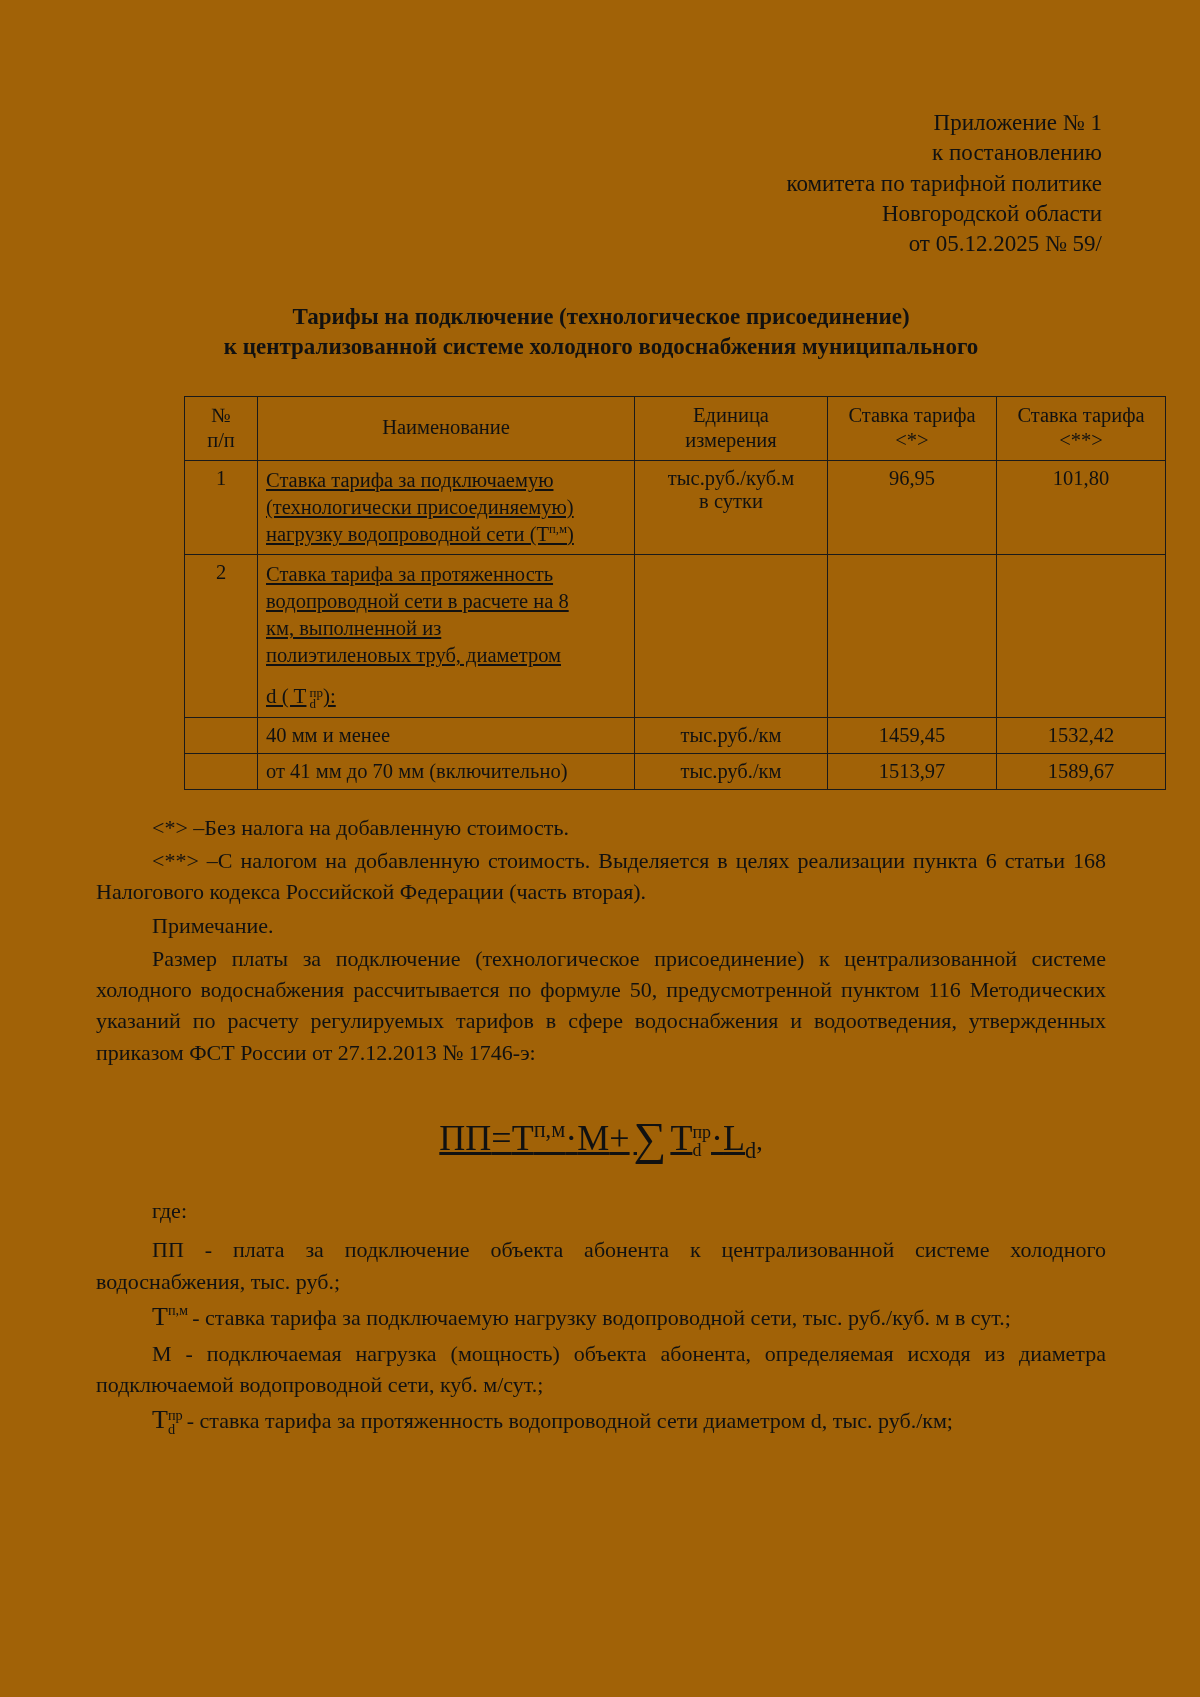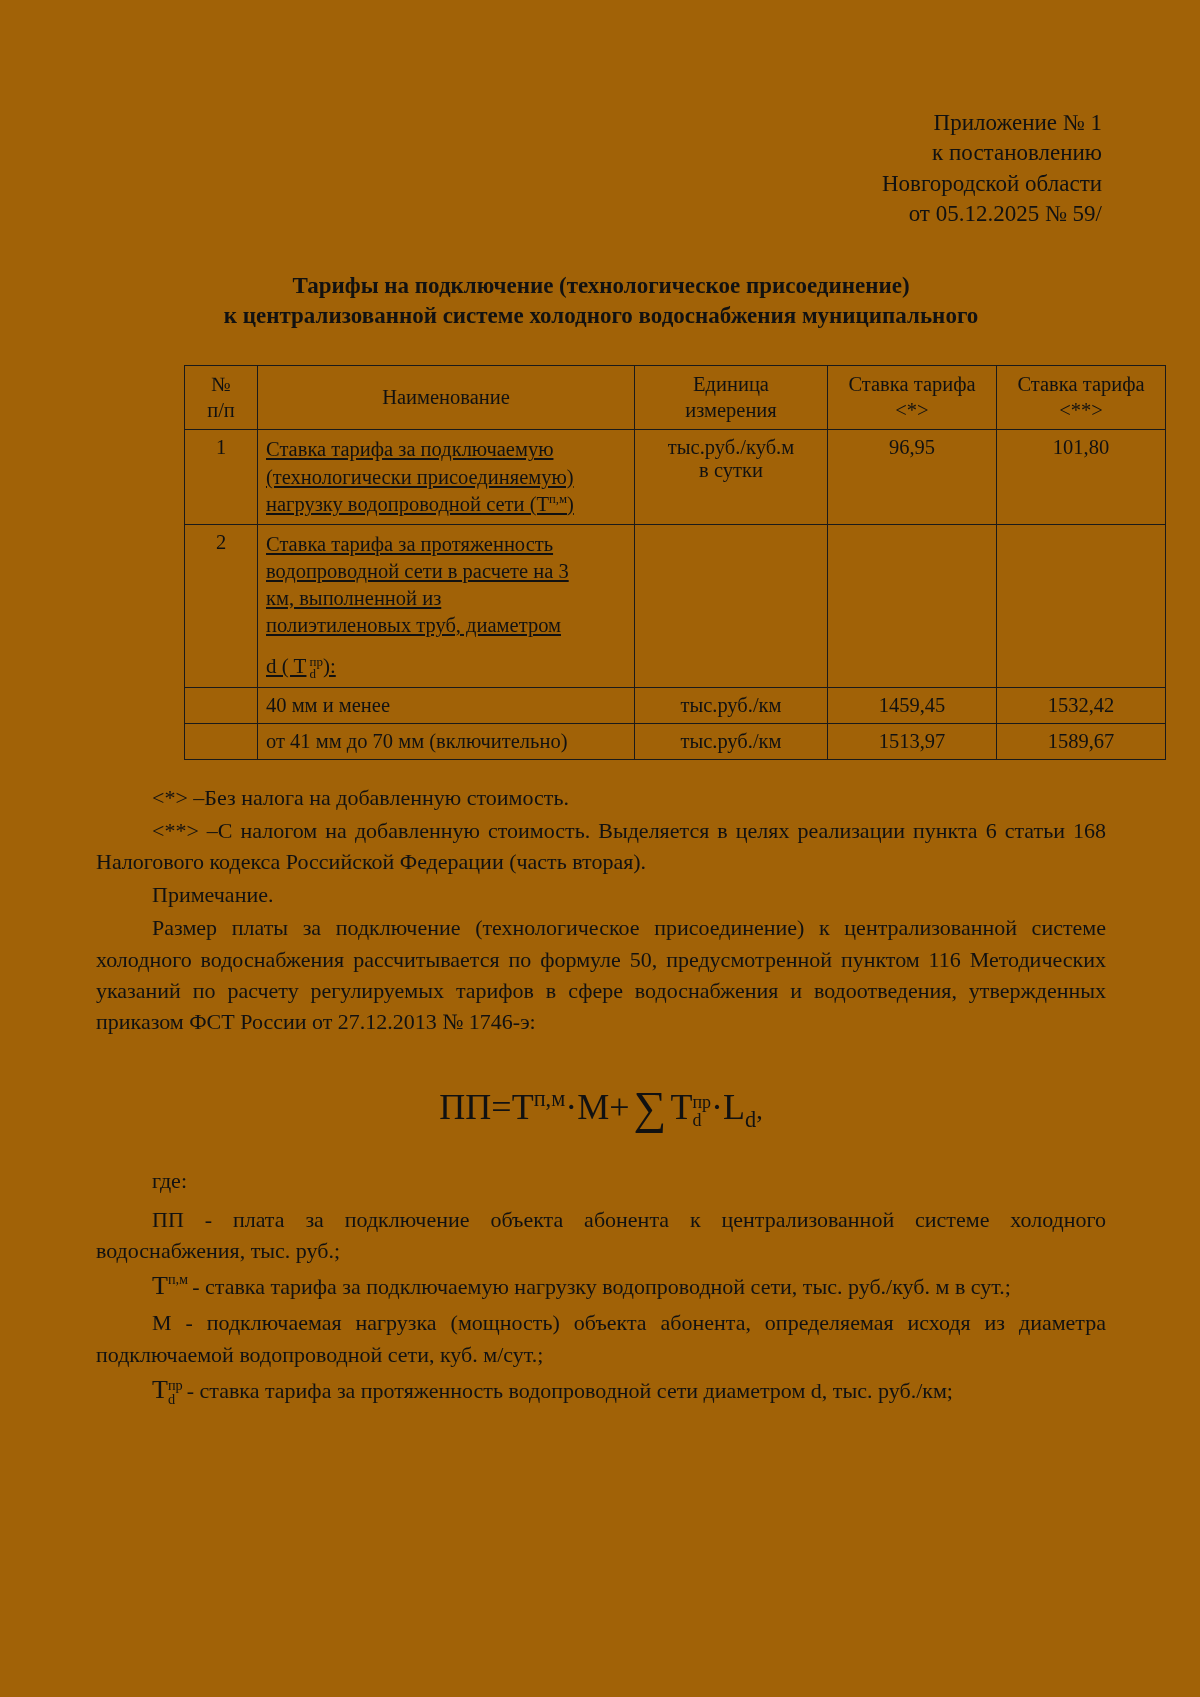--- a/index.html
+++ b/index.html
@@ -138,6 +138,7 @@
     <div class="doc-header">
       <div>Приложение № 1</div>
       <div>к постановлению</div>
+      <div>комитета по тарифной политике</div>
       <div>Новгородской области</div>
       <div>от 05.12.2025 № 59/</div>
     </div>

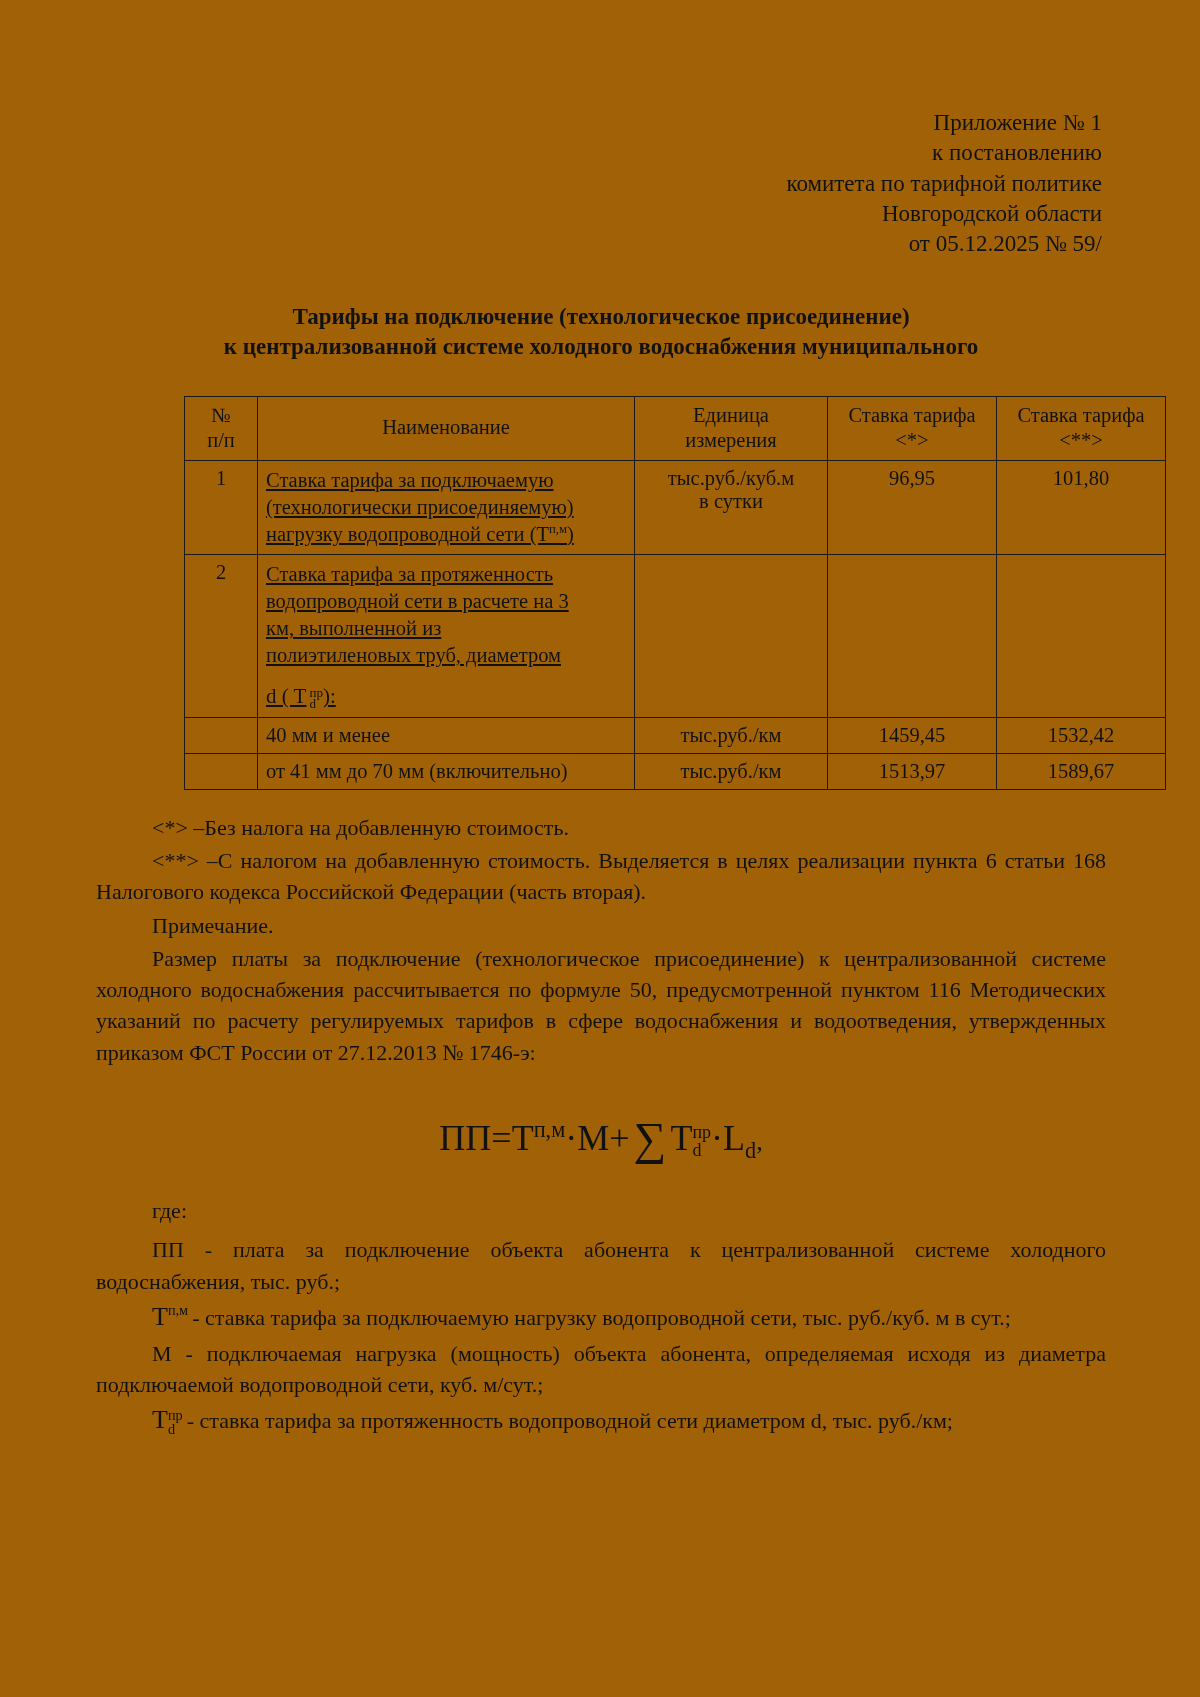--- a/index.html
+++ b/index.html
@@ -191,7 +191,7 @@
           <td class="c-num">2</td>
           <td class="c-name cellpad">
             <span>Ставка тарифа за протяженность</span><br>
-            <span>водопроводной сети в расчете на 3</span><br>
+            <span>водопроводной сети в расчете на 8</span><br>
             <span>км, выполненной из</span><br>
             <span>полиэтиленовых труб, диаметром</span>
             <div class="dvar">

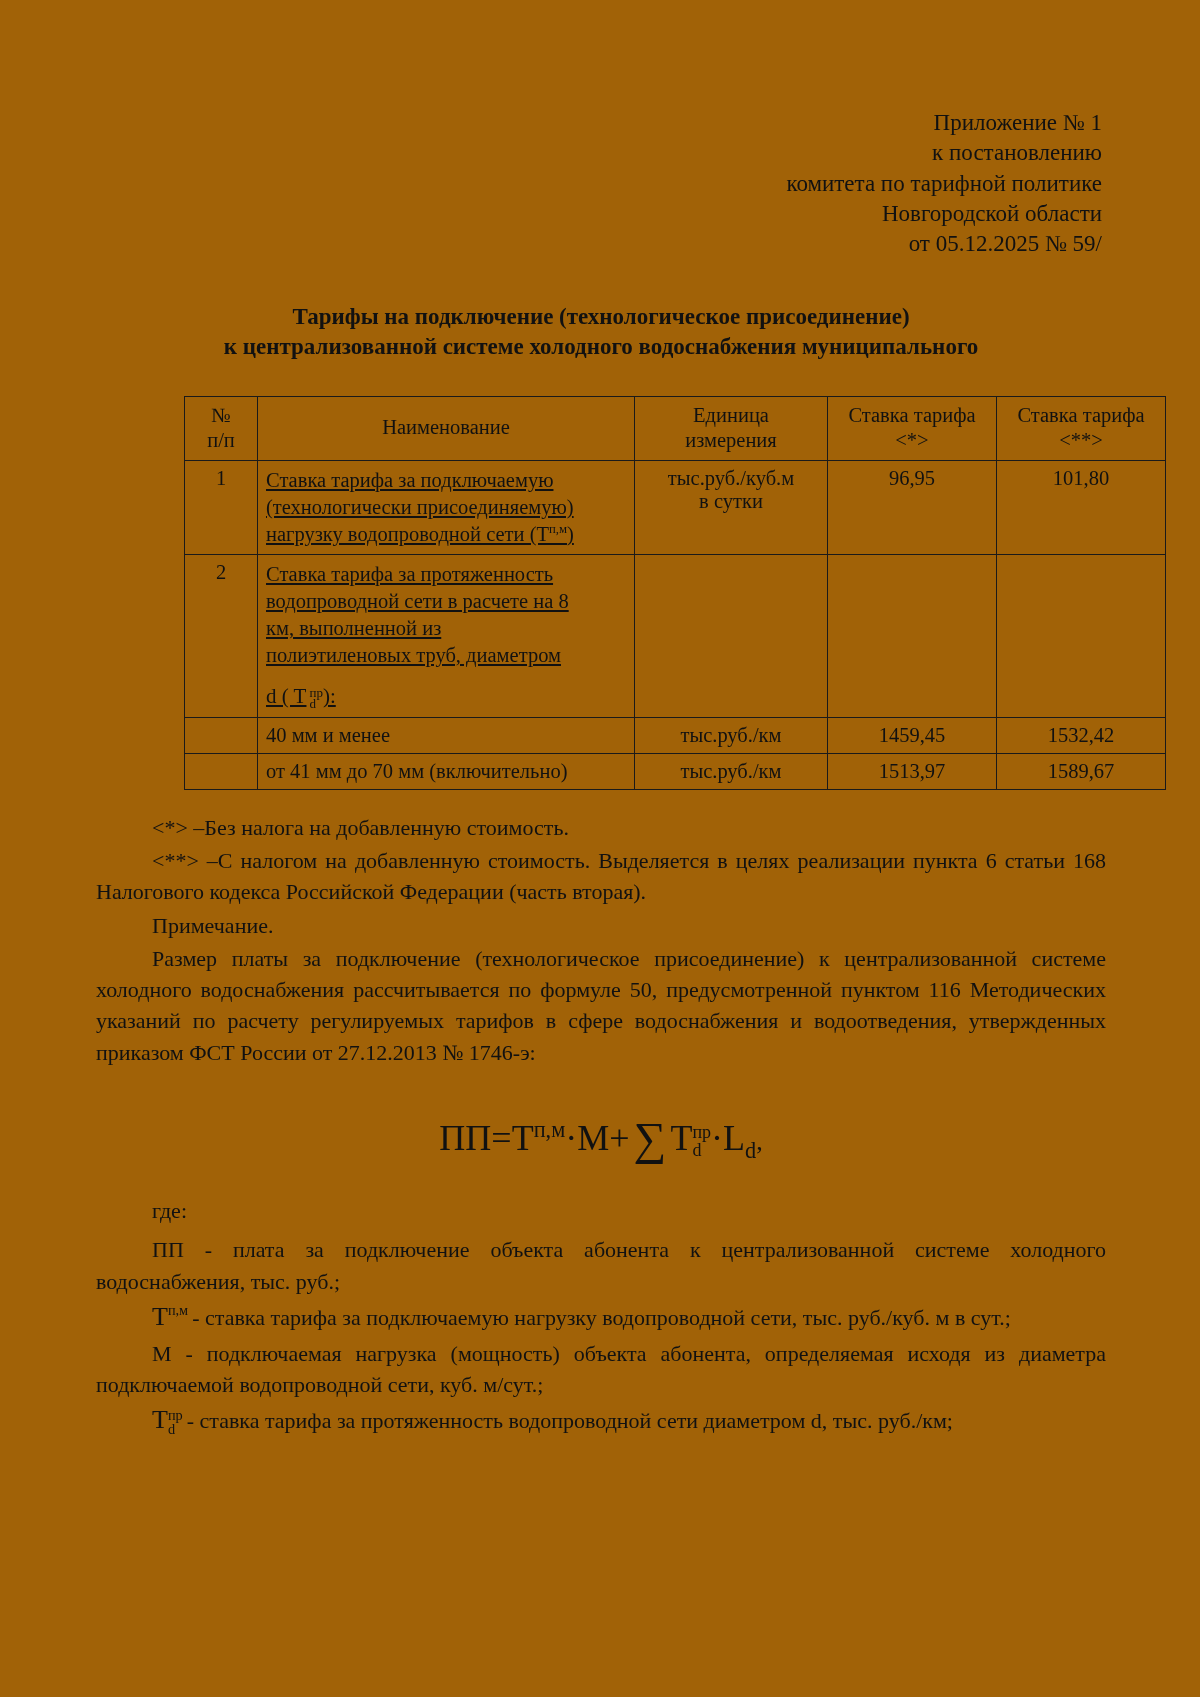--- a/index.html
+++ b/index.html
@@ -104,6 +104,7 @@
     text-align: center;
     font-size: 36px;
     line-height: 1.1;
+    text-decoration: underline;
   }
   .formula .sigma { font-size: 46px; vertical-align: -4px; margin: 0 4px; }
   .formula .comma { font-size: 26px; }

